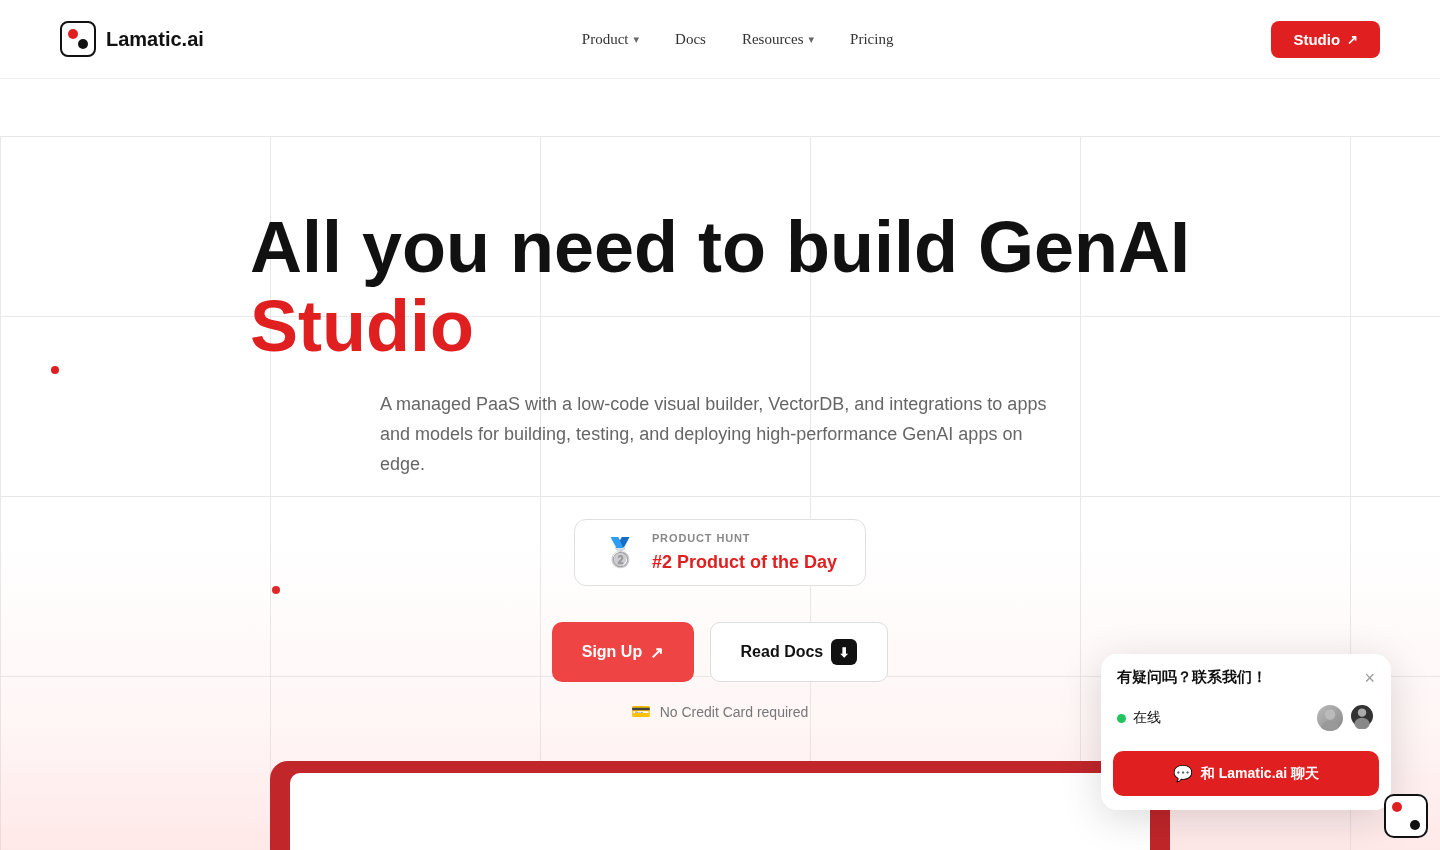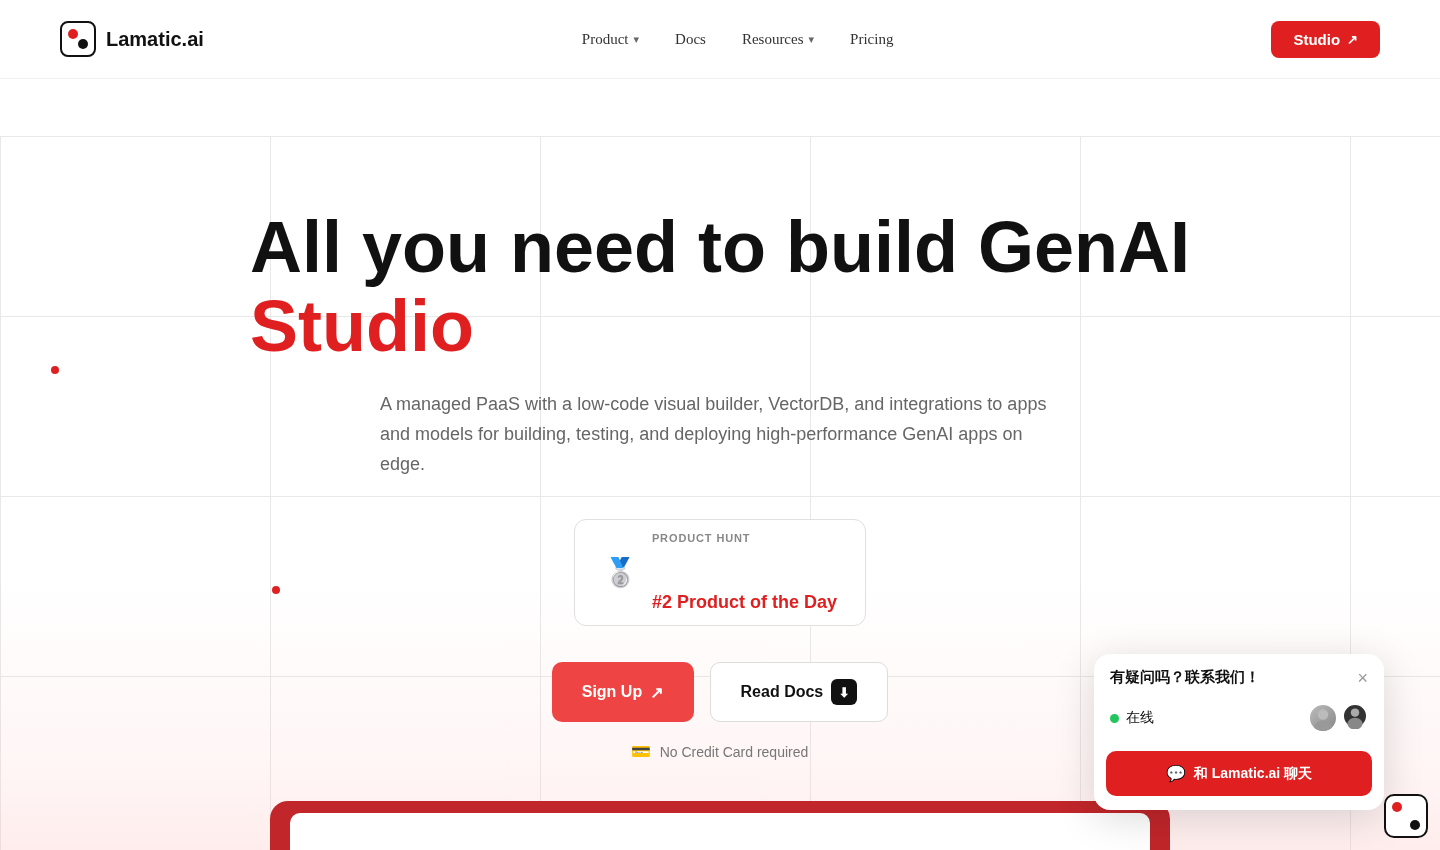--- a/index.html
+++ b/index.html
@@ -95,7 +95,7 @@
     .ph-medal { font-size: 28px; }
     .ph-text-area { display: flex; flex-direction: column; gap: 8px; }
     .ph-label { font-size: 11px; font-weight: 600; color: #888; letter-spacing: 0.08em; text-transform: uppercase; }
-    .ph-product { font-size: 18px; font-weight: 700; color: #e02020; margin-top: 40px; }
+    .ph-product { font-size: 18px; font-weight: 700; color: #e02020; }
 
     
     .cta-row {

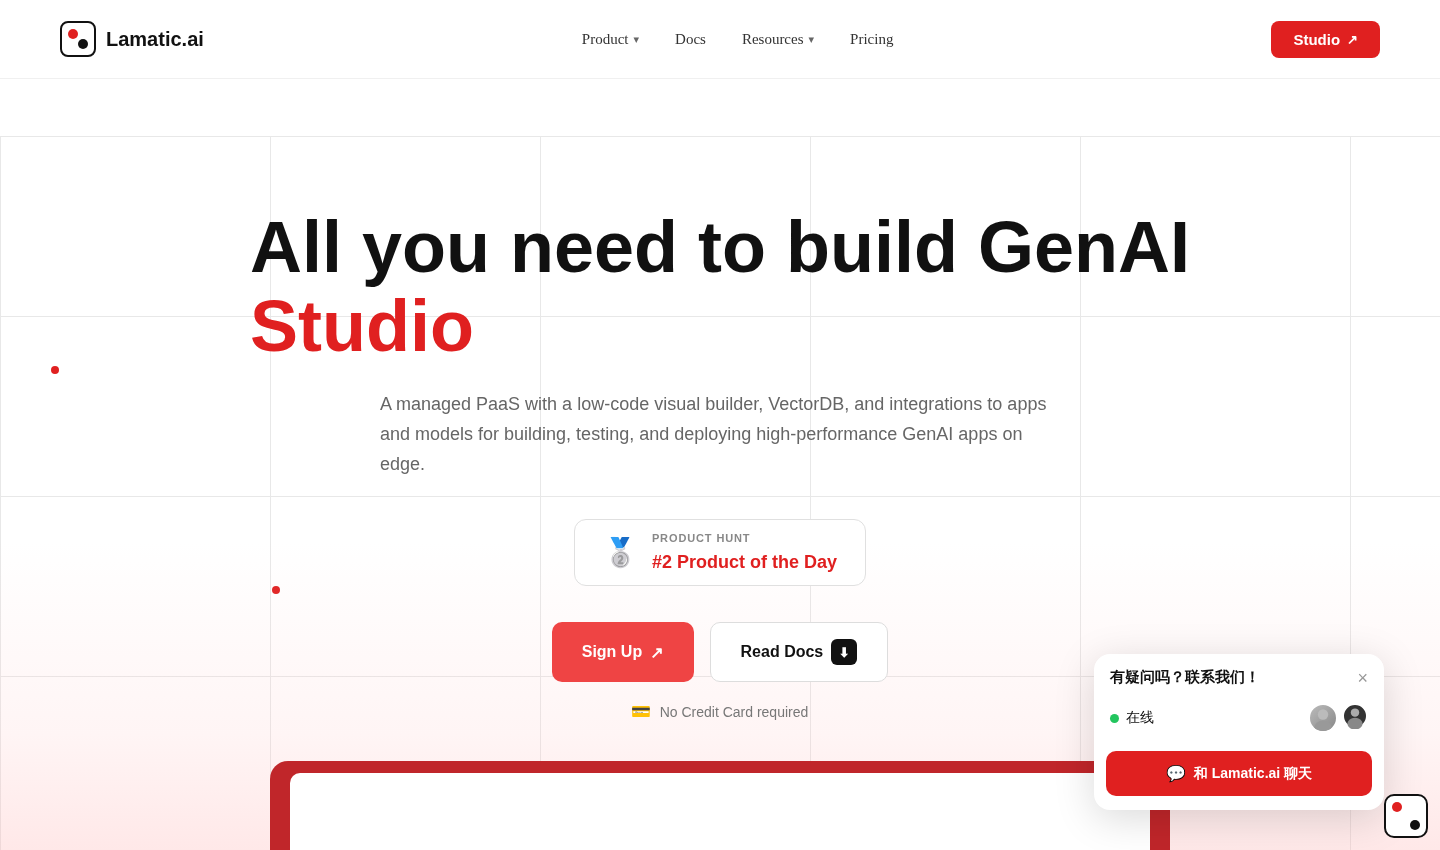--- a/index.html
+++ b/index.html
@@ -136,7 +136,7 @@
 
     
     .chat-widget {
-      position: fixed; bottom: 40px; right: 56px; z-index: 200;
+      position: fixed; bottom: 40px; right: 49px; z-index: 200;
       background: #fff; border-radius: 16px;
       box-shadow: 0 8px 40px rgba(0,0,0,0.15);
       width: 290px; overflow: hidden;

